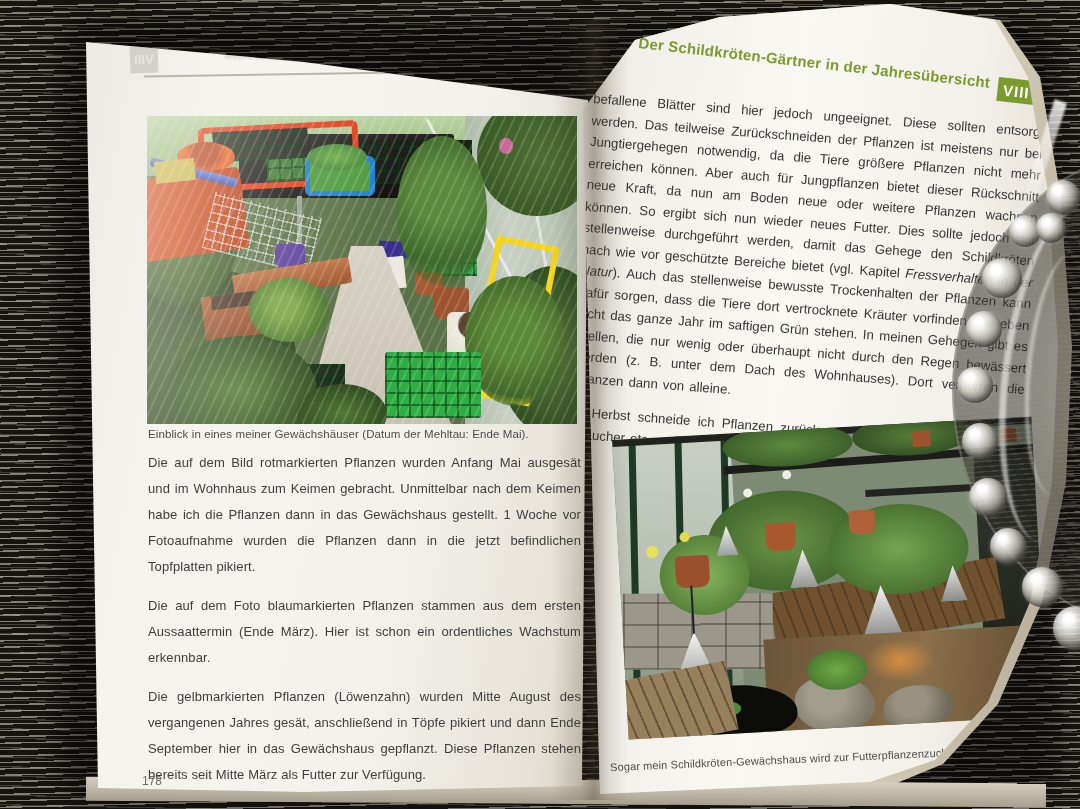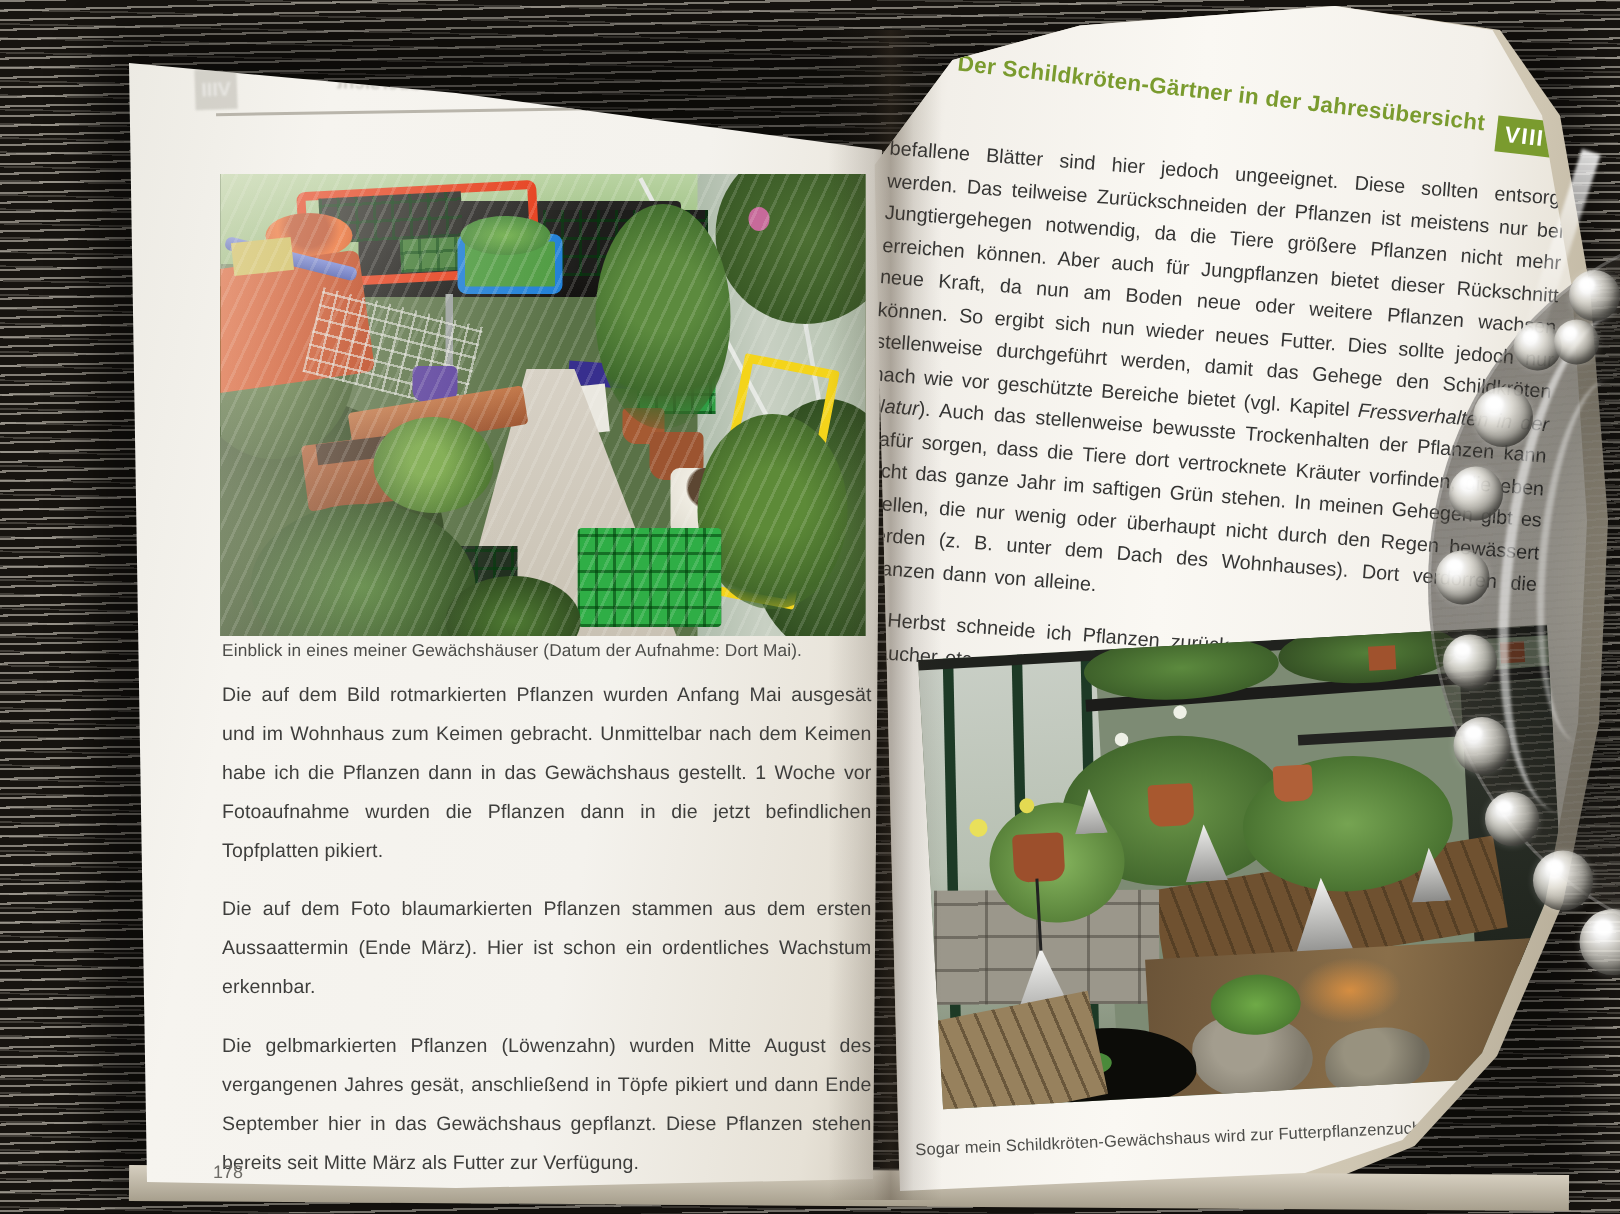--- a/index.html
+++ b/index.html
@@ -153,7 +153,7 @@
       <div class="shade" style="background:linear-gradient(105deg,rgba(243,240,230,.5),rgba(243,240,230,.18) 30%,rgba(243,240,230,0) 50%),repeating-linear-gradient(115deg,rgba(255,255,250,.14) 0 2px,transparent 2px 9px);"></div>
     </div>
 
-    <div class="abs caption cap-left">Einblick in eines meiner Gewächshäuser (Datum der Aufnahme: Dort Mai).</div>
+    <div class="abs caption cap-left">Einblick in eines meiner Gewächshäuser (Datum der Mehltau: Ende Mai).</div>
 
     <div class="abs lp-text">
       <p>Die auf dem Bild rotmarkierten Pflanzen wurden Anfang Mai ausgesät und im Wohnhaus zum Keimen gebracht. Unmittelbar nach dem Keimen habe ich die Pflanzen dann in das Gewächshaus gestellt. 1 Woche vor Fotoaufnahme wurden die Pflanzen dann in die jetzt befindlichen Topfplatten pikiert.</p>

